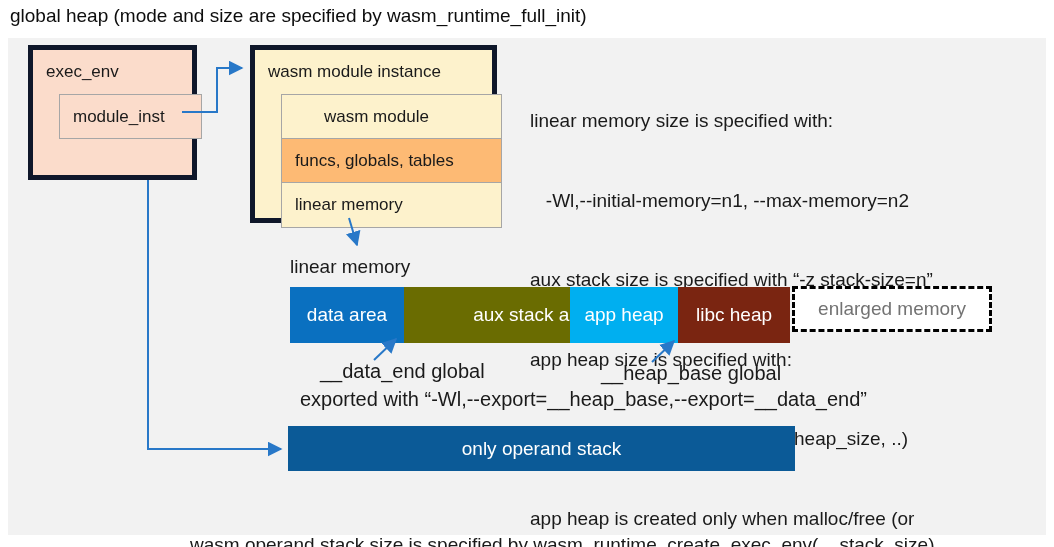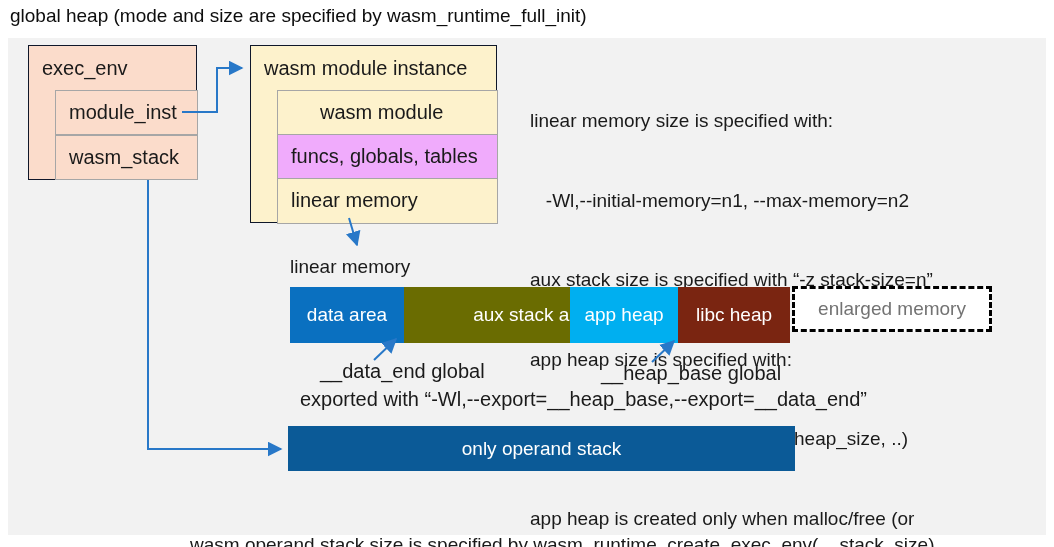--- a/index.html
+++ b/index.html
@@ -10,7 +10,7 @@
   .title { position:absolute; left:10px; top:5px; font-size:19px; color:#0d0d0d; }
   .panel { position:absolute; left:8px; top:38px; width:1038px; height:497px; background:#f2f2f2; }
 
-  .box { position:absolute; box-sizing:border-box; border:1px solid #0f172a; font-size:20px; }
+  .box { position:absolute; box-sizing:border-box; border:5px solid #0f172a; font-size:17px; }
   .box-header { height:45px; line-height:44px; padding-left:13px; }
   .sub-row { position:absolute; box-sizing:border-box; border:1px solid #a6a6a6; line-height:43px; padding-left:13px; }
 

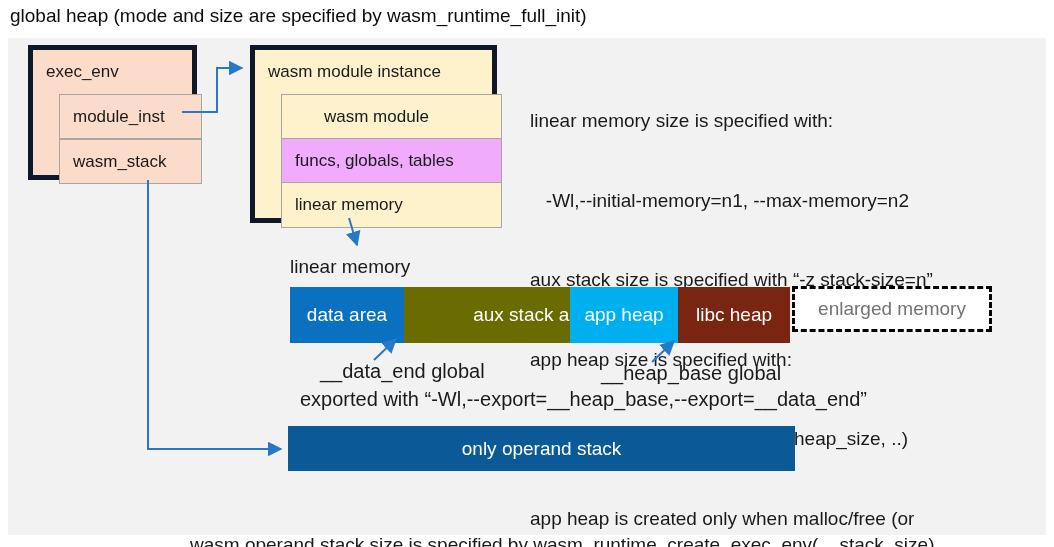--- a/index.html
+++ b/index.html
@@ -67,7 +67,6 @@
   <div class="box exec-box" style="background-color: rgb(251, 220, 203);">
     <div class="box-header">exec_env</div>
     <div class="sub-row exec-r0" style="background-color: rgb(251, 220, 203);">module_inst</div>
-    <div class="sub-row exec-r1" style="background-color: rgb(251, 220, 203);">wasm_stack</div>
   </div>
 
   <div class="box mod-box" style="background-color: rgb(253, 242, 204);">

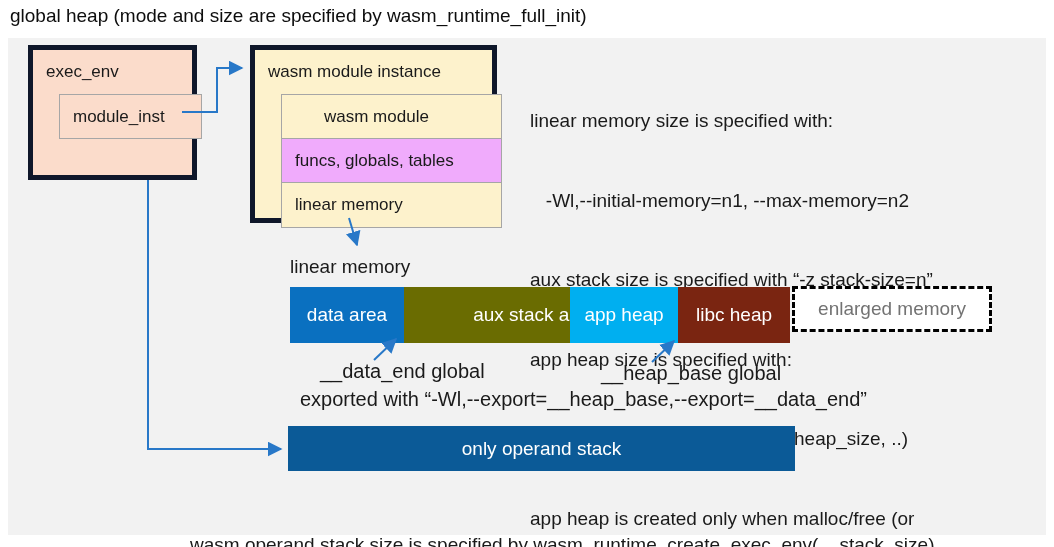--- a/index.html
+++ b/index.html
@@ -72,7 +72,7 @@
   <div class="box mod-box" style="background-color: rgb(253, 242, 204);">
     <div class="box-header">wasm module instance</div>
     <div class="sub-row mod-r0" style="background-color: rgb(253, 242, 204); padding-left: 42px;">wasm module</div>
-    <div class="sub-row mod-r1" style="background-color: #f0abfc;">funcs, globals, tables</div>
+    <div class="sub-row mod-r1" style="background-color: #fdba74;">funcs, globals, tables</div>
     <div class="sub-row mod-r2" style="background-color: rgb(253, 242, 204);">linear memory</div>
   </div>
 

